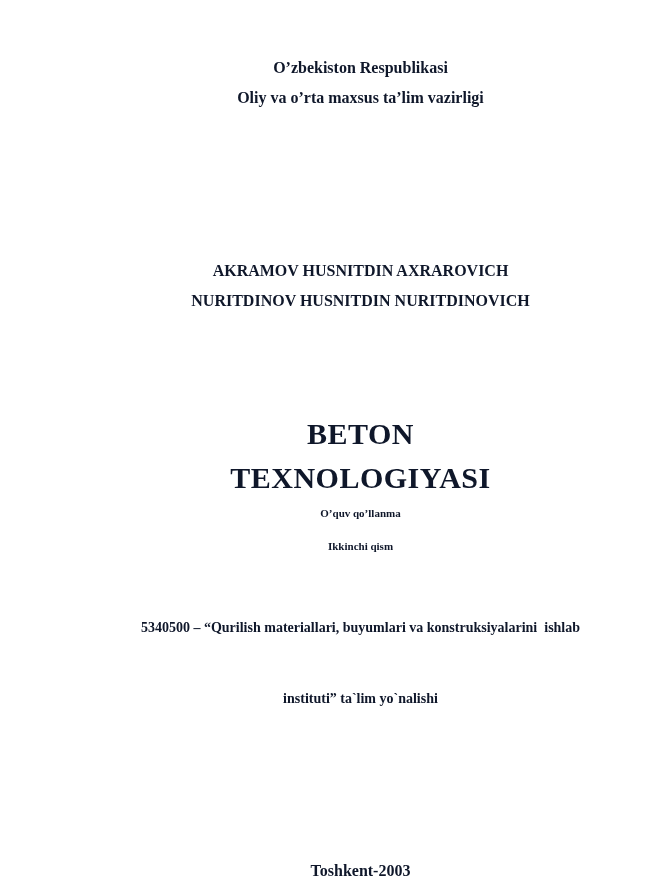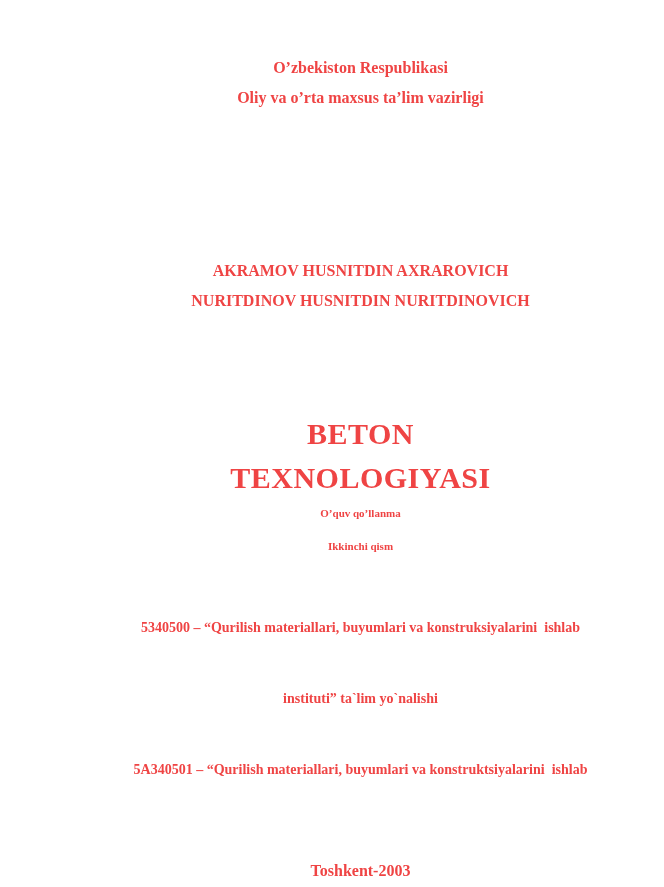--- a/index.html
+++ b/index.html
@@ -9,7 +9,7 @@
     width: 664px;
     height: 887px;
     background: #ffffff;
-    color: #ef4444;
+    color: #0f172a;
     font-family: "Liberation Serif", "DejaVu Serif", serif;
     font-weight: 700;
     overflow: hidden;

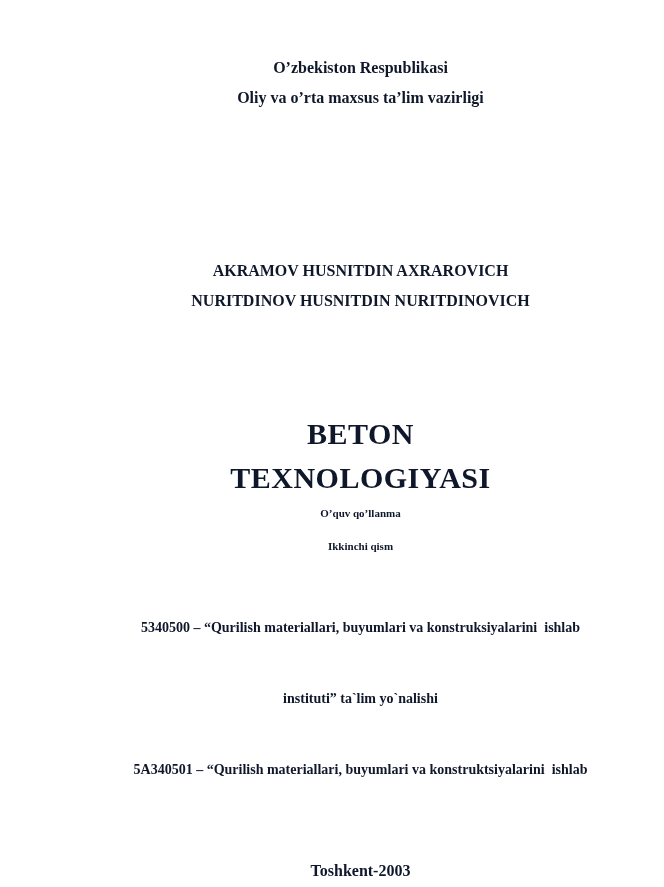--- a/index.html
+++ b/index.html
@@ -63,7 +63,6 @@
   <div class="block top-programs">
     <div class="program-line">5340500 – “Qurilish materiallari, buyumlari va konstruksiyalarini  ishlab</div>
     <div class="program-line">instituti” ta`lim yo`nalishi</div>
-    <div class="program-line">5A340501 – “Qurilish materiallari, buyumlari va konstruktsiyalarini  ishlab</div>
   </div>
 
   <div class="block fs16 top-footer">Toshkent-2003</div>

